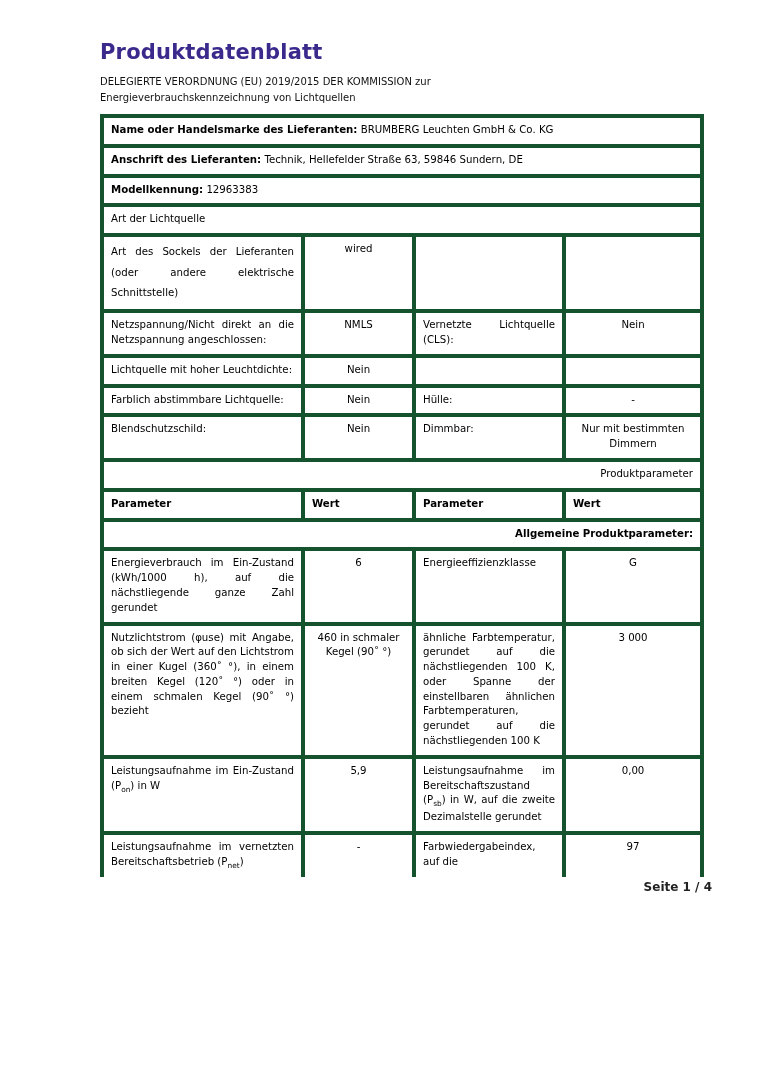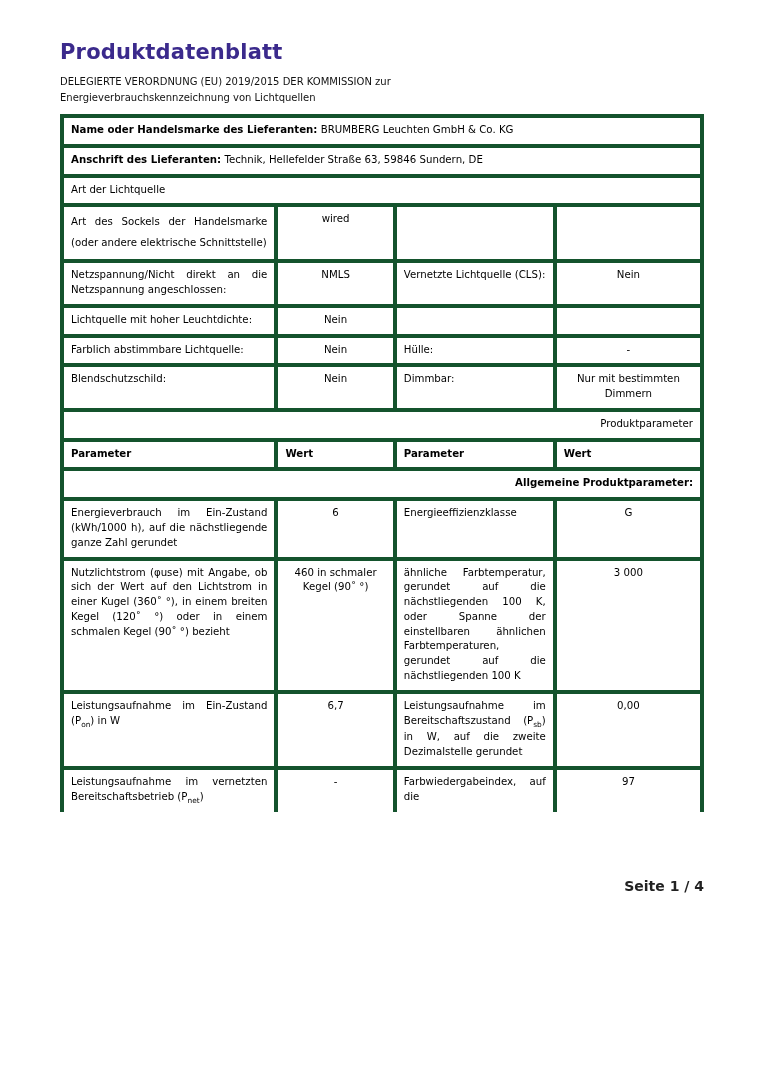--- a/index.html
+++ b/index.html
@@ -18,7 +18,7 @@
     width: 764px;
     height: 956px;
     box-sizing: border-box;
-    padding: 40px 60px 0 60px;
+    padding: 40px 60px 0 100px;
   }
   .doc-title {
     color: #3b2a8c;

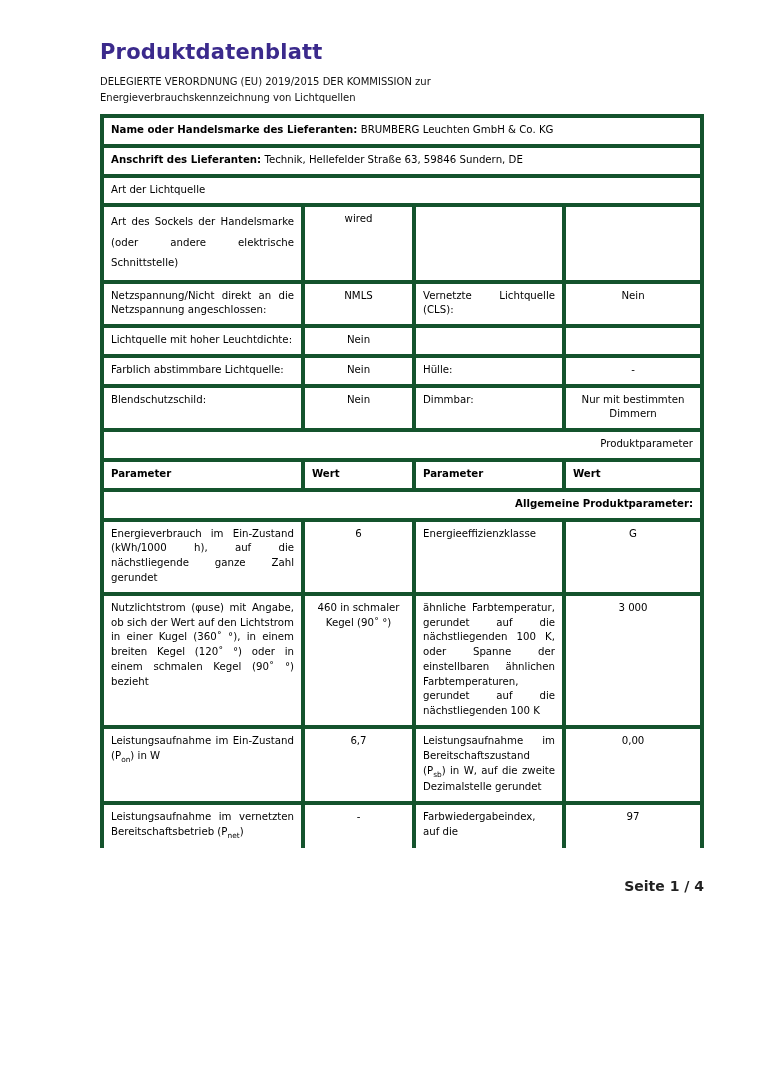--- a/index.html
+++ b/index.html
@@ -113,6 +113,12 @@
       </td>
     </tr>
 
+    <tr>
+      <td colspan="4">
+        <span class="lbl">Modellkennung:</span>
+        <span>12963383</span>
+      </td>
+    </tr>
 
     <tr class="sec-title">
       <td colspan="4">Art der Lichtquelle</td>

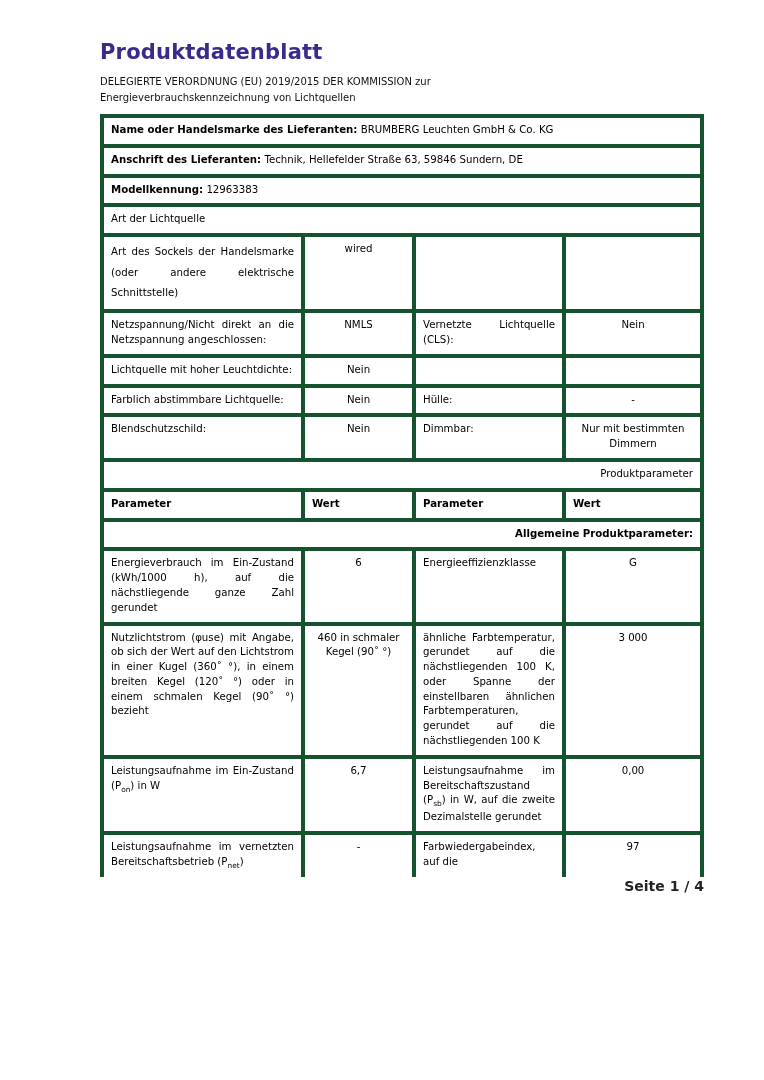--- a/index.html
+++ b/index.html
@@ -126,7 +126,7 @@
 
 
     <tr>
-      <td class="just" style="line-height:2.0">Art des Sockels der Handelsmarke (oder andere elektrische Schnittstelle)</td>
+      <td class="just" style="line-height:2.0">Art des Sockels der Lieferanten (oder andere elektrische Schnittstelle)</td>
       <td class="center">wired</td>
       <td class="just"></td>
       <td class="center"></td>

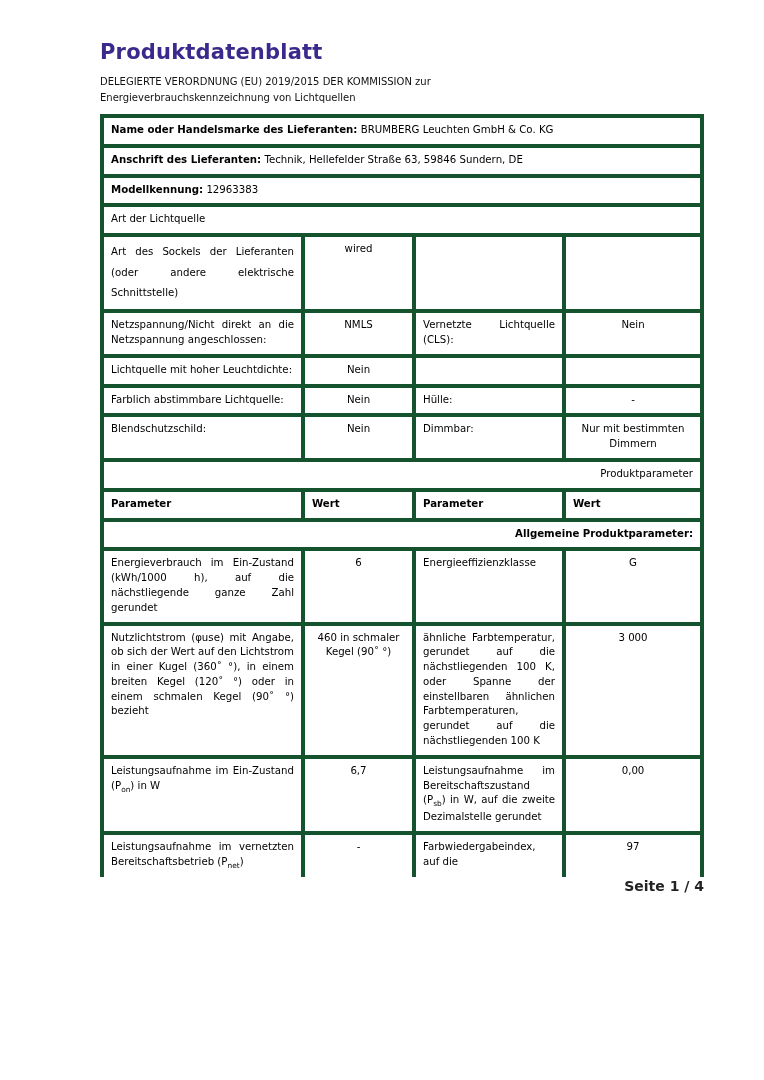--- a/index.html
+++ b/index.html
@@ -193,7 +193,7 @@
       <td class="just">
         Leistungsaufnahme im Ein-Zustand (P<sub>on</sub>) in W
       </td>
-      <td class="center">6,7</td>
+      <td class="center">5,9</td>
       <td class="just">
         Leistungsaufnahme im Bereitschaftszustand (P<sub>sb</sub>) in W, auf die zweite Dezimalstelle gerundet
       </td>

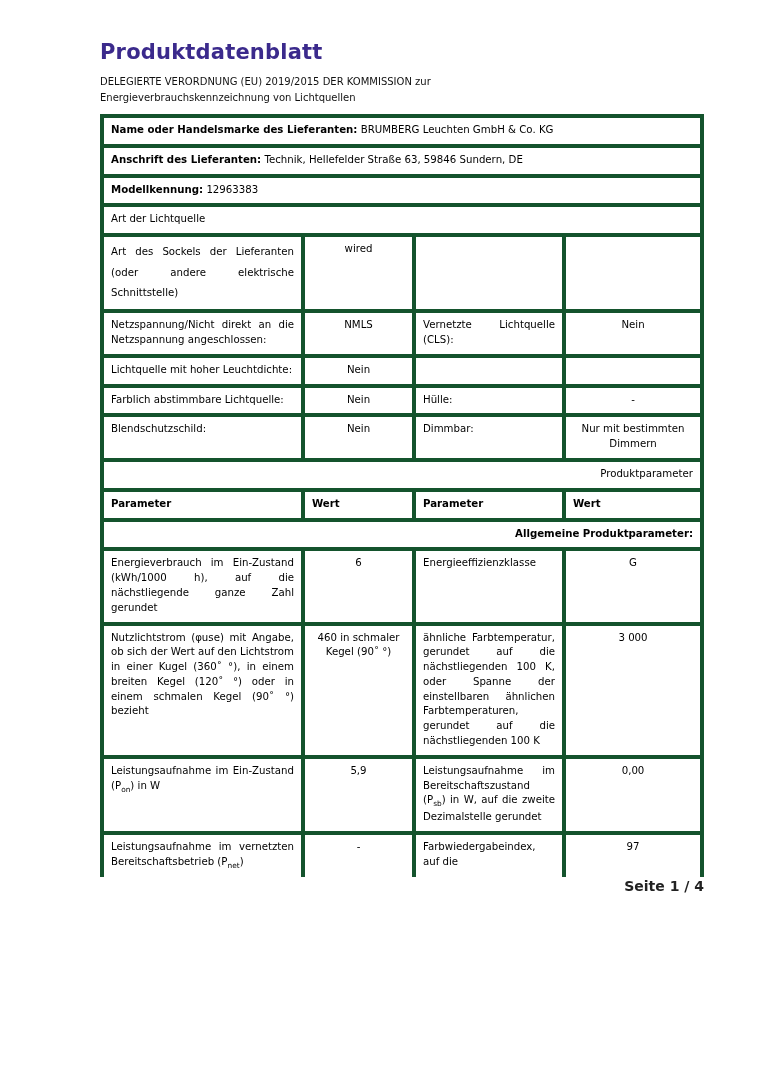--- a/index.html
+++ b/index.html
@@ -67,9 +67,9 @@
   }
   .pagenum {
     position: absolute;
-    right: 60px;
+    right: 52px;
     bottom: 62px;
-    font-size: 14px;
+    font-size: 12px;
     font-weight: bold;
     color: #222;
   }

